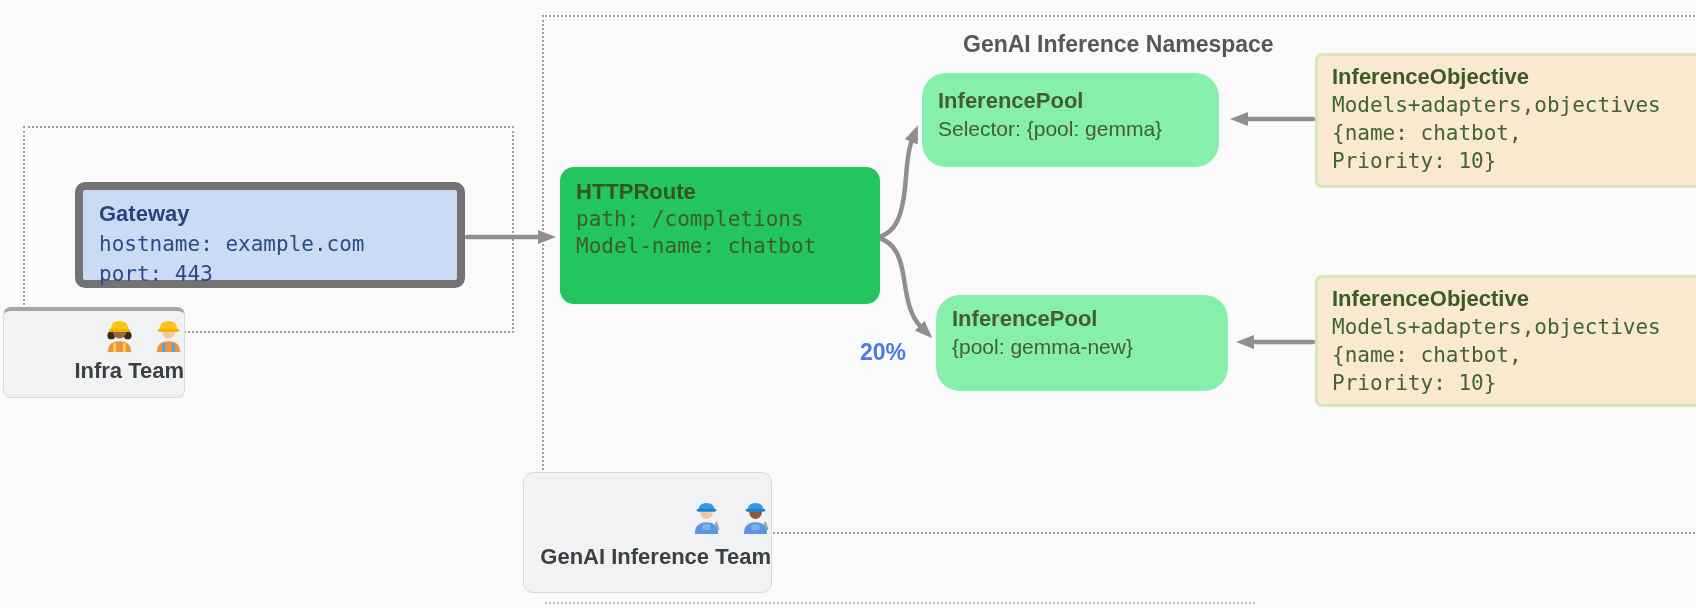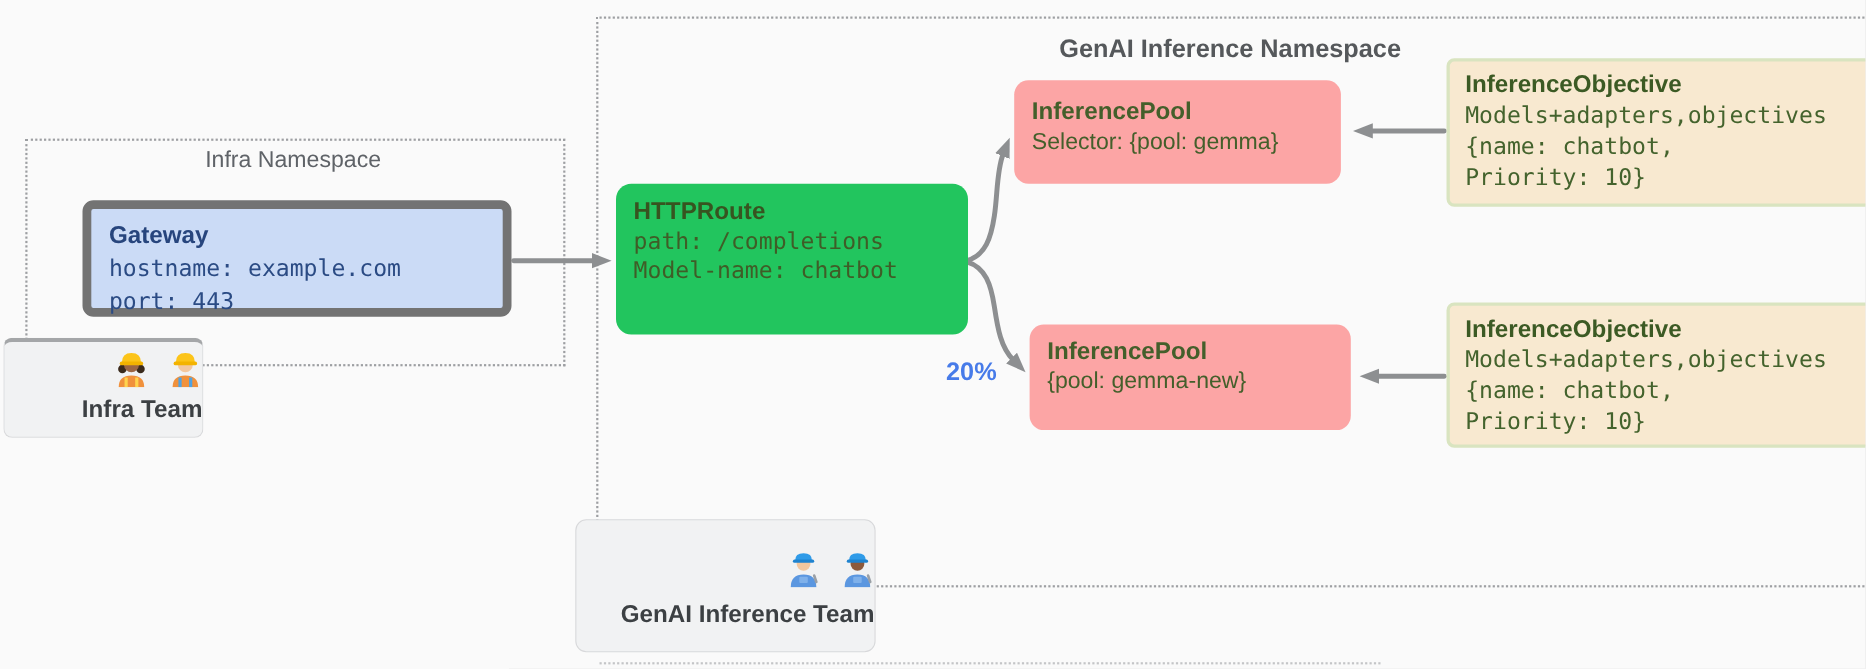--- a/index.html
+++ b/index.html
@@ -32,7 +32,7 @@
   #httproute { left:560px; top:167px; width:320px; height:137px;
     background:#22c55e; border-radius:14px; padding:11px 16px; color:#3f5d27; }
   #httproute .h { color:#375420; }
-  .pool { background:#fca5a5; border-radius:13px; color:#445f2b; padding:14px 16px; }
+  .pool { background:#86efac; border-radius:24px; color:#445f2b; padding:14px 16px; }
   #pool-top    { left:922px; top:73px;  width:297px; height:94px; }
   #pool-bottom { left:936px; top:295px; width:292px; height:96px; padding-top:10px; }
   #pool-bottom .line:nth-child(3) { padding-left:28px; }

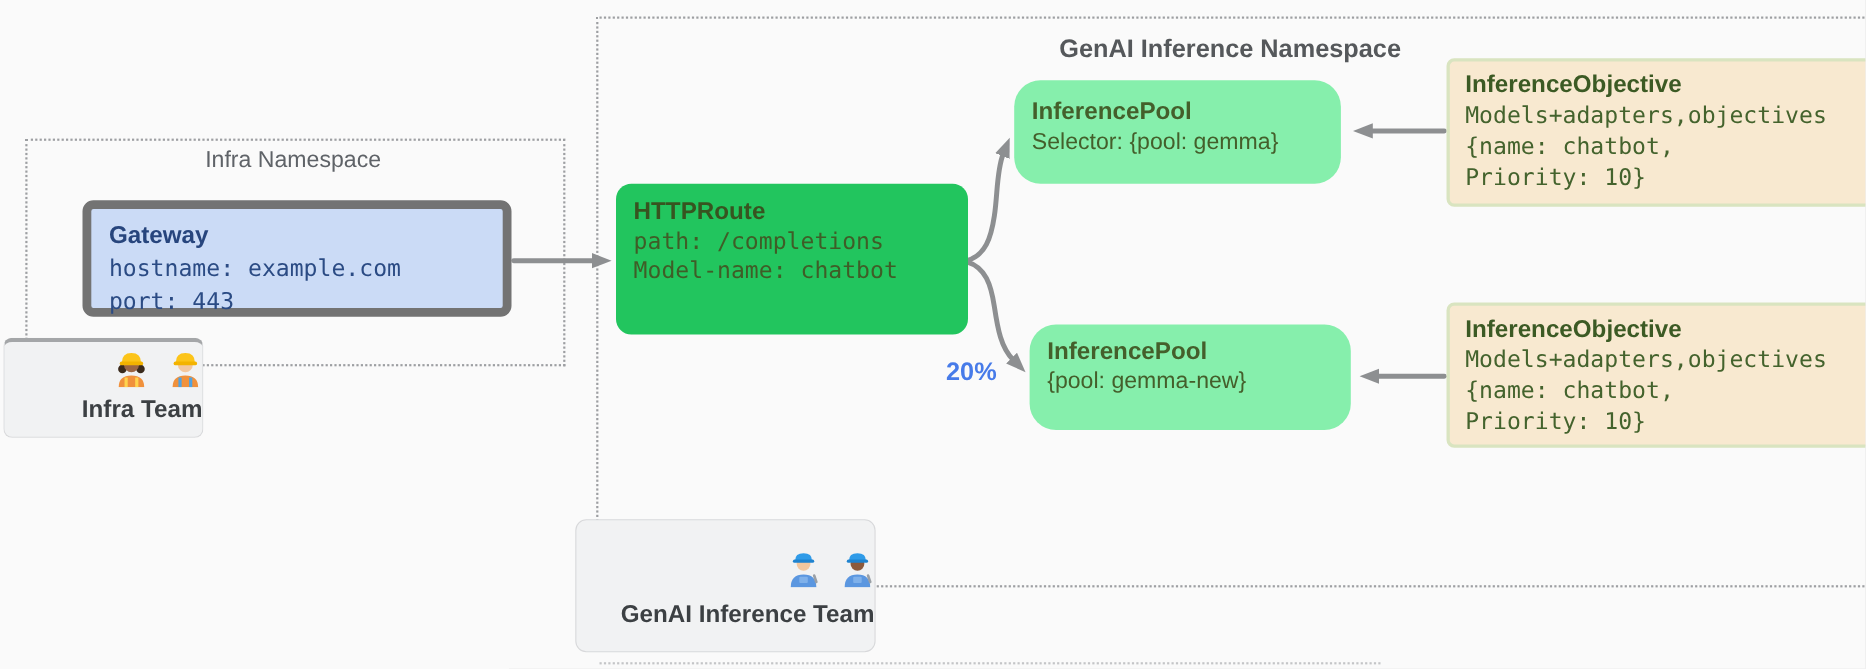--- a/index.html
+++ b/index.html
@@ -65,7 +65,6 @@
 
   <div class="ns" id="infra-ns"></div>
   <div class="ns" id="genai-ns"></div>
-  <div class="ns-title" id="infra-ns-title">Infra Namespace</div>
   <div class="ns-title" id="genai-ns-title">GenAI Inference Namespace</div>
   <div id="bottom-ns-fragment"></div>
 

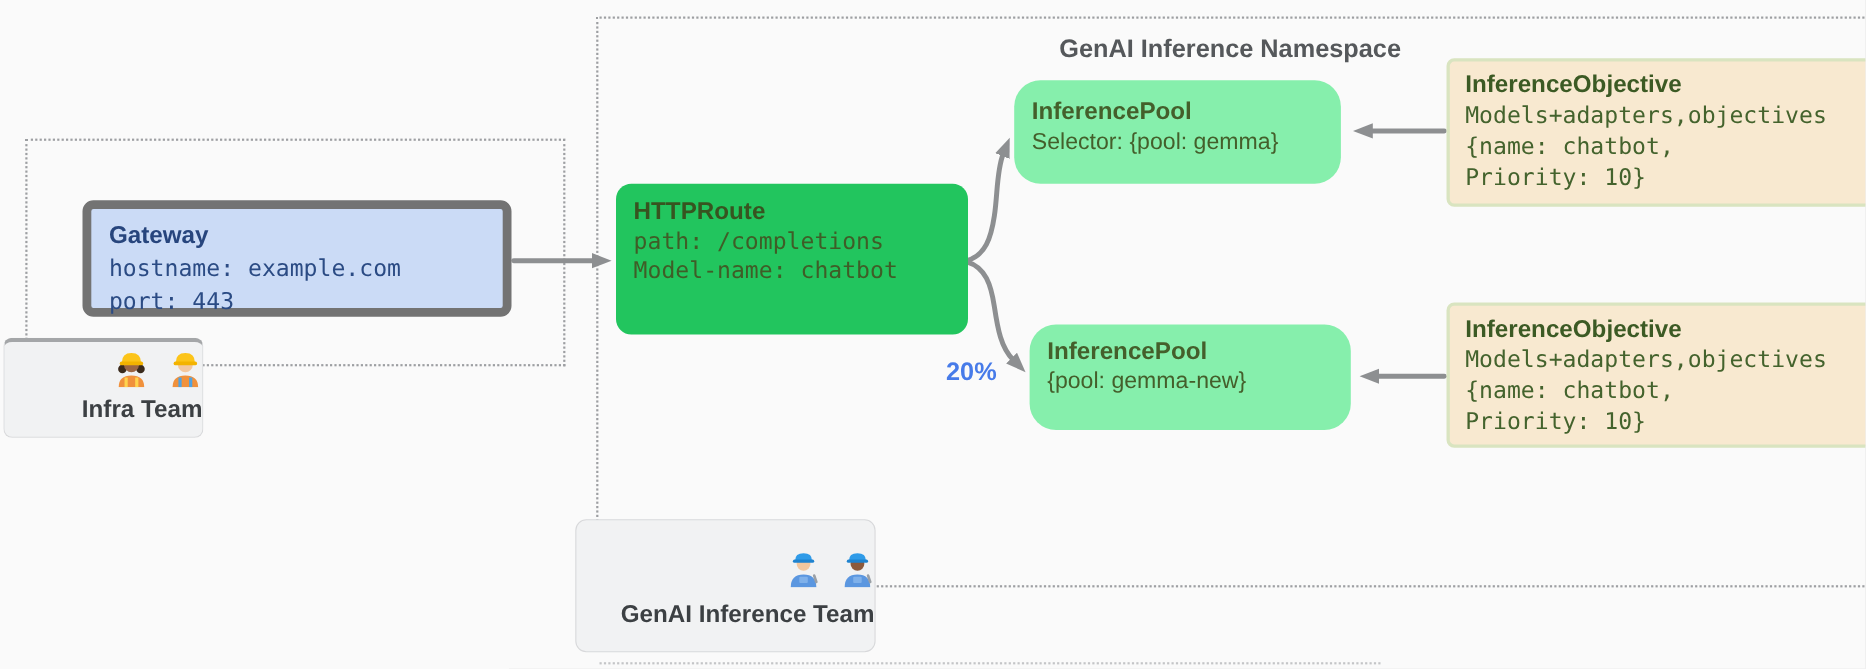--- a/index.html
+++ b/index.html
@@ -55,7 +55,7 @@
   .team .label { font-weight:bold; font-size:22px; color:#3c4043; margin-top:2px; white-space:nowrap; }
   #genai-team .label { margin-top:6px; }
   
-  #traffic-label { position:absolute; left:860px; top:324px; z-index:3;
+  #traffic-label { position:absolute; left:860px; top:339px; z-index:3;
     font-weight:bold; font-size:23px; color:#477be9; }
 </style>
 </head>

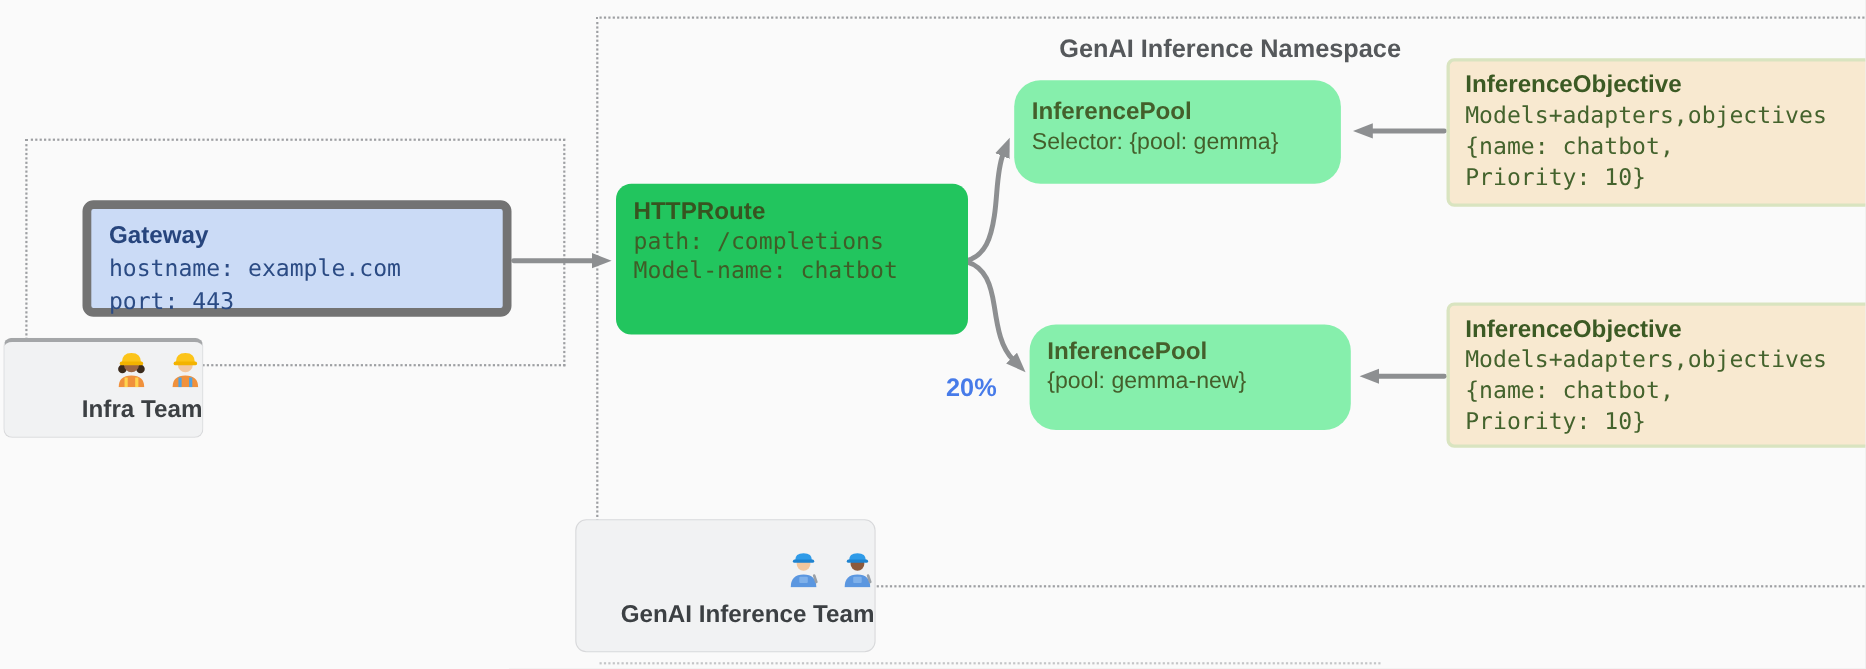--- a/index.html
+++ b/index.html
@@ -48,7 +48,7 @@
     display:flex; flex-direction:column; align-items:flex-end; }
   #infra-team { left:3px; top:307px; width:182px; height:91px;
     border-top:4px solid #a4a6a8; border-radius:8px; }
-  #genai-team { left:523px; top:472px; width:273px; height:121px; }
+  #genai-team { left:523px; top:472px; width:249px; height:121px; }
   .team .icons { display:flex; gap:18px; }
   #infra-team .icons { margin-top:6px; }
   #genai-team .icons { margin-top:24px; }

